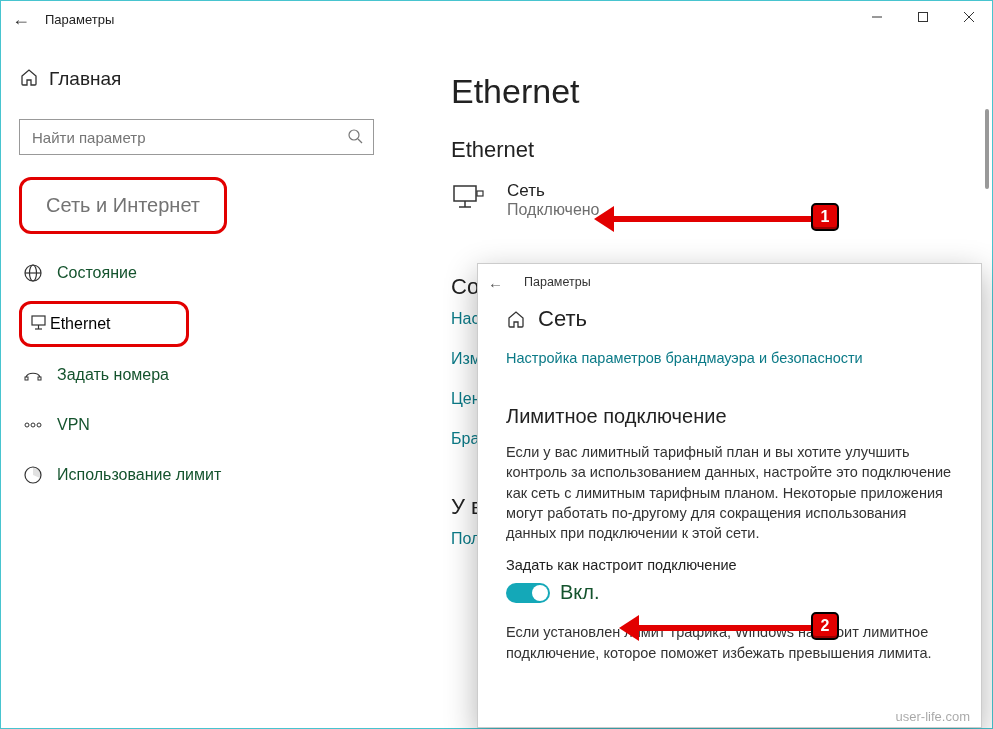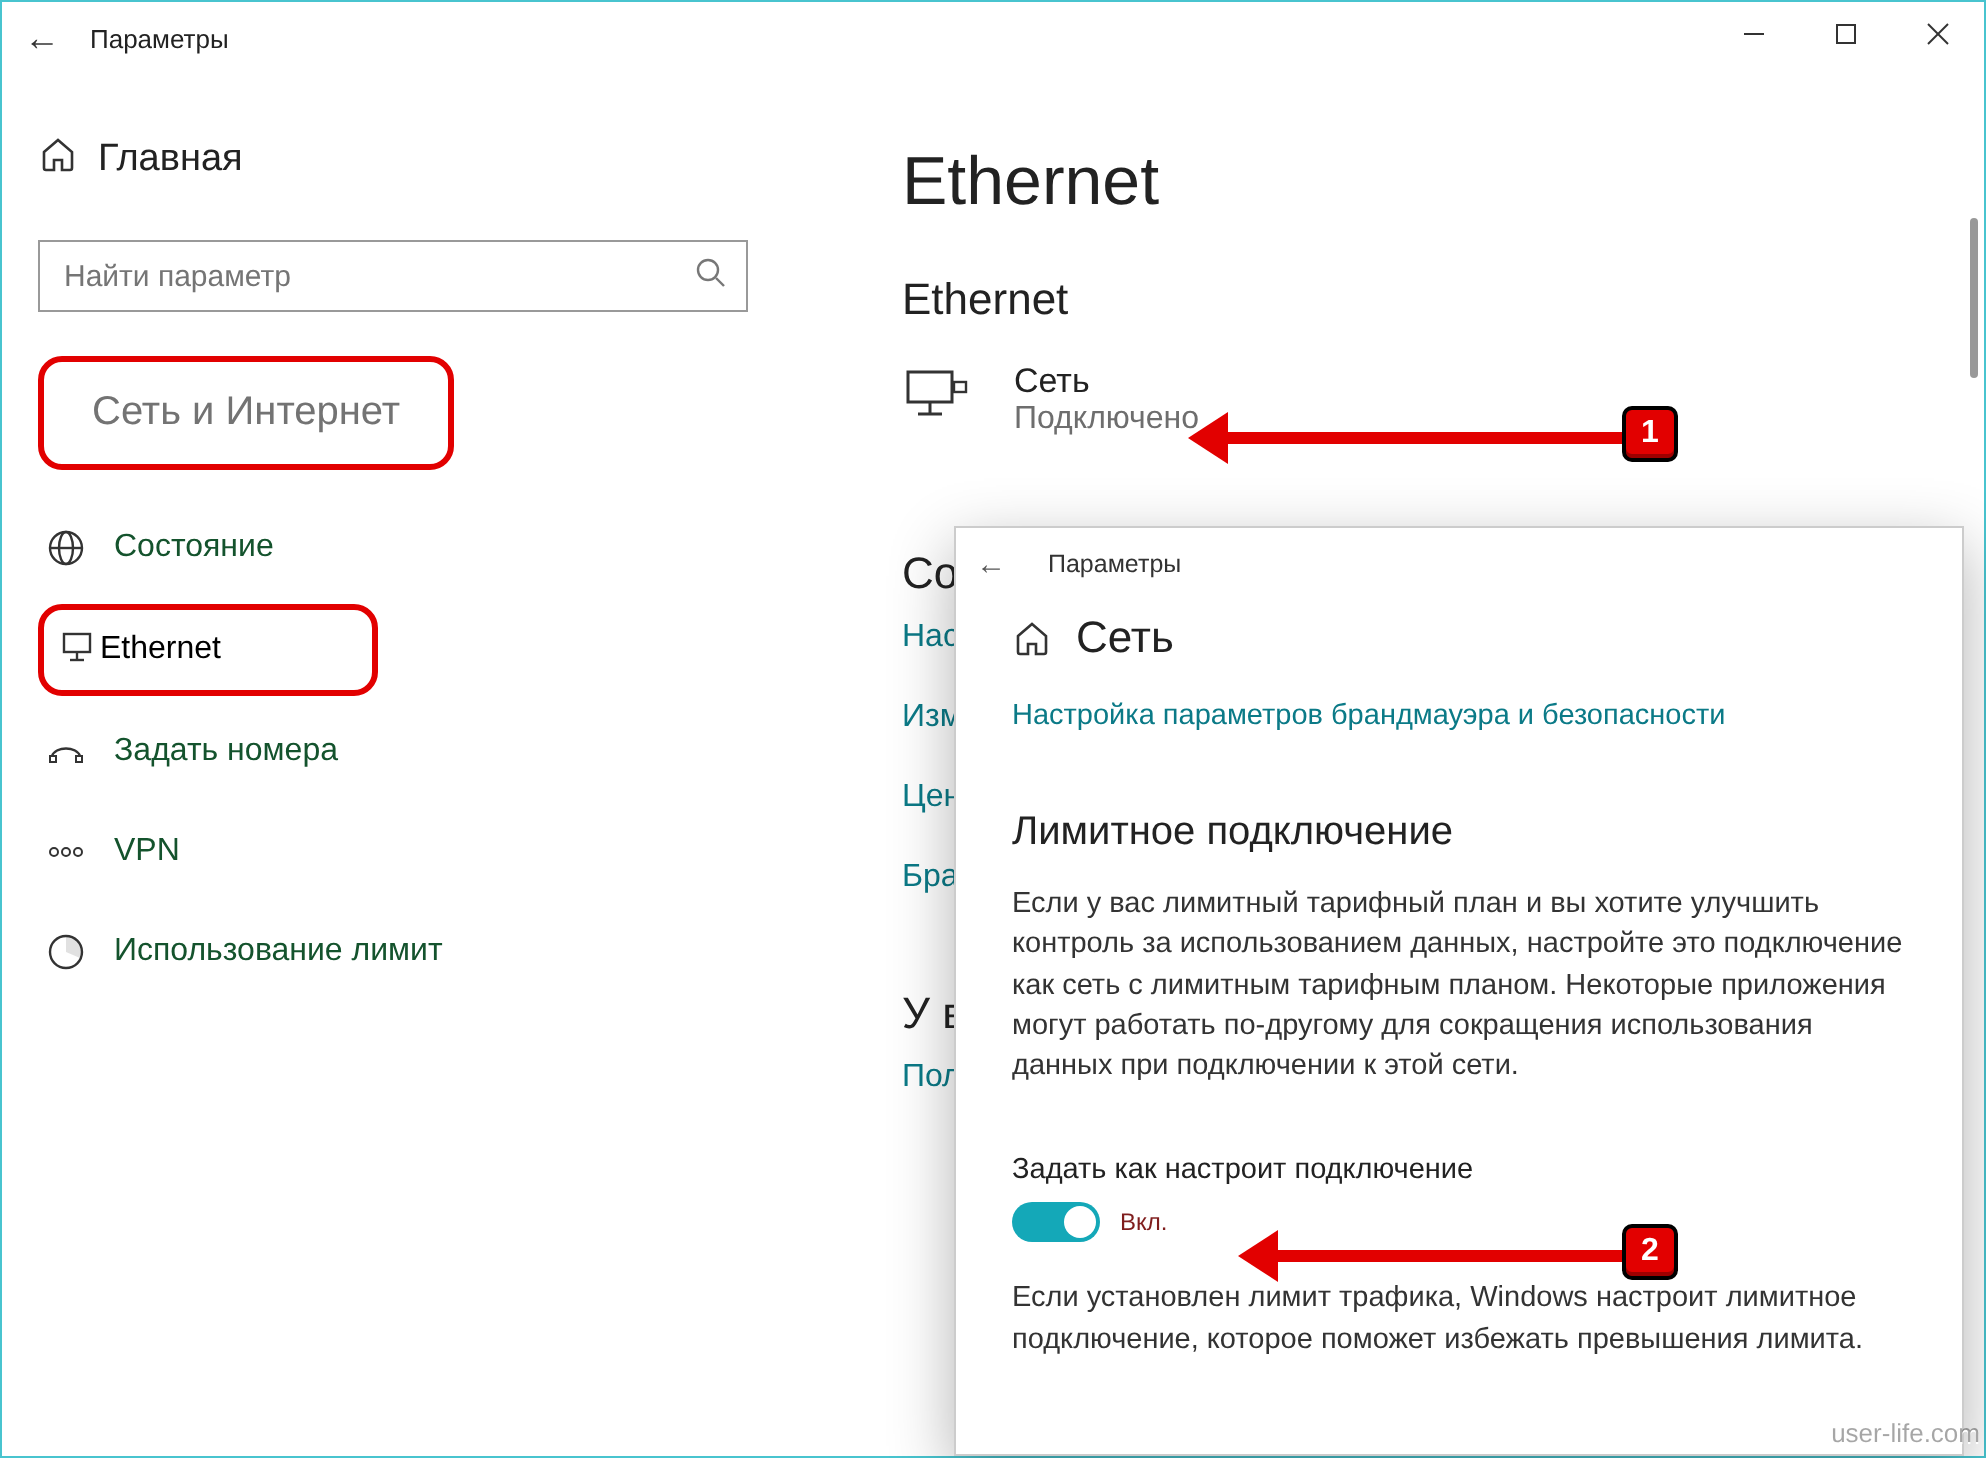--- a/index.html
+++ b/index.html
@@ -50,7 +50,7 @@
   .popup-home .icon{ width:32px; display:flex; align-items:center;}
   .popup-link { color: #0b7a87; font-size: 14.5px; display:block; margin-bottom: 20px; cursor:pointer;}
   .popup-h { font-size: 20px; color:#222; margin-bottom: 14px; margin-top: 39px; }
-  .popup-p { font-size: 14.5px; color:#333; line-height: 1.4; margin-bottom: 34px; }
+  .popup-p { font-size: 14.5px; color:#333; line-height: 1.4; margin-bottom: 14px; }
   .popup-sub { font-size: 14.5px; color:#222; margin-bottom: 8px; }
   .toggle-row { display:flex; align-items:center; margin-bottom: 18px; position:relative;}
   .toggle { width: 44px; height: 20px; background: #14a8b8; border-radius: 10px; position: relative; margin-right: 10px; cursor:pointer;}

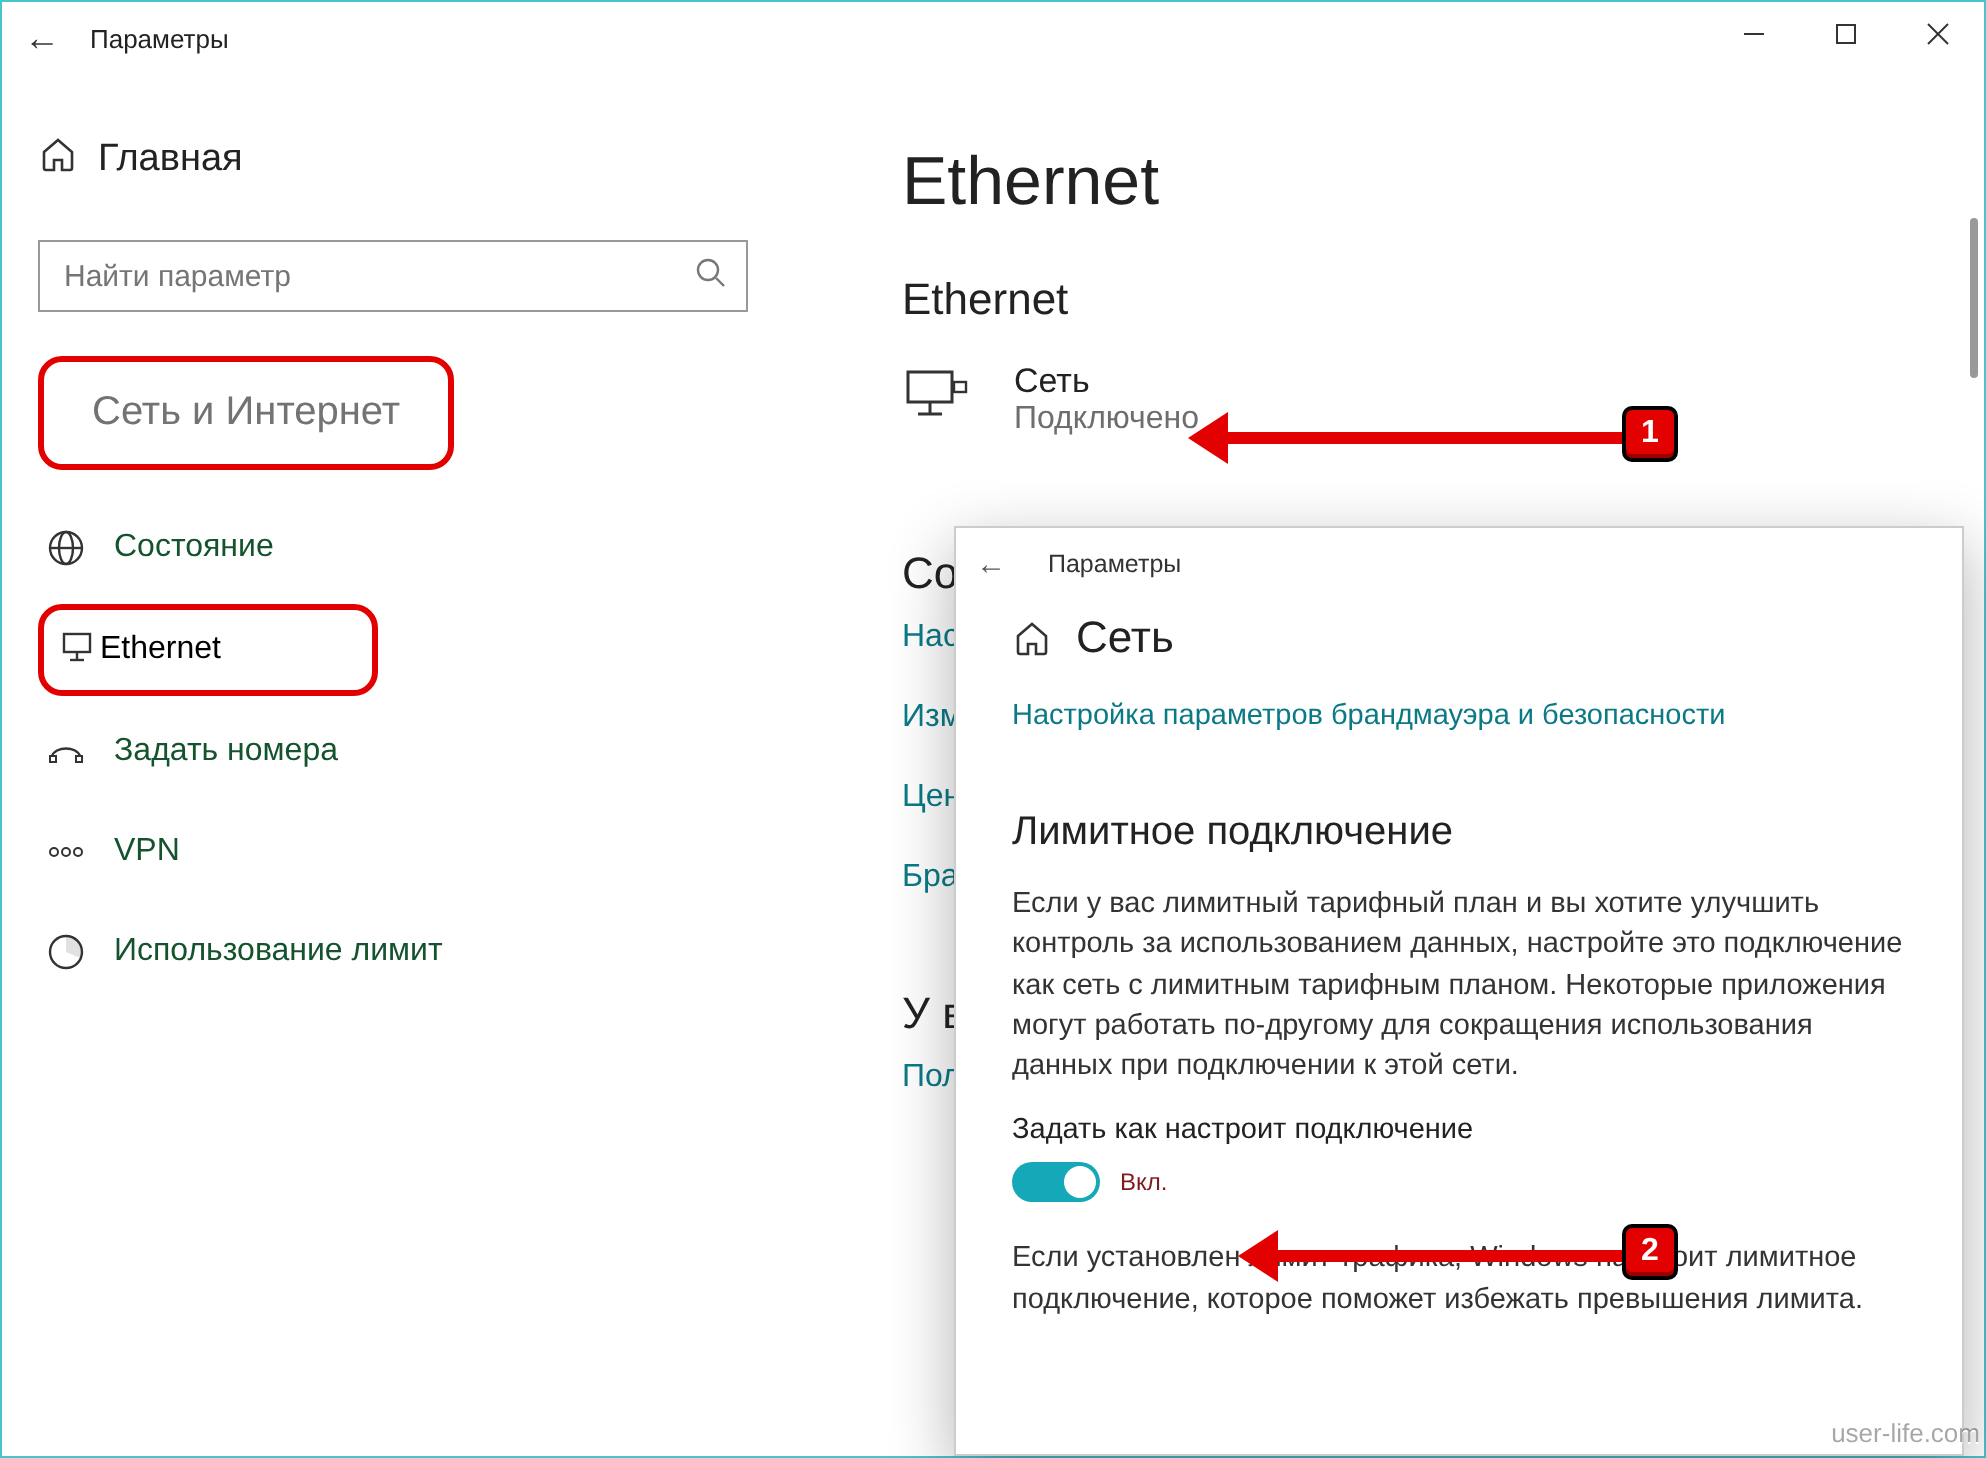--- a/index.html
+++ b/index.html
@@ -55,7 +55,7 @@
   .toggle-row { display:flex; align-items:center; margin-bottom: 18px; position:relative;}
   .toggle { width: 44px; height: 20px; background: #14a8b8; border-radius: 10px; position: relative; margin-right: 10px; cursor:pointer;}
   .toggle::after { content:""; position:absolute; right:2px; top:2px; width:16px; height:16px; background:#fff; border-radius:50%; }
-  .toggle-label { font-size: 12px; color:#7f1d1d; }
+  .toggle-label { font-size: 20px; color:#14532d; }
   .popup-p2 { font-size: 14.5px; color:#333; line-height: 1.4; }
   
   .arrow { position:absolute; height:6px; background:#e20000; }

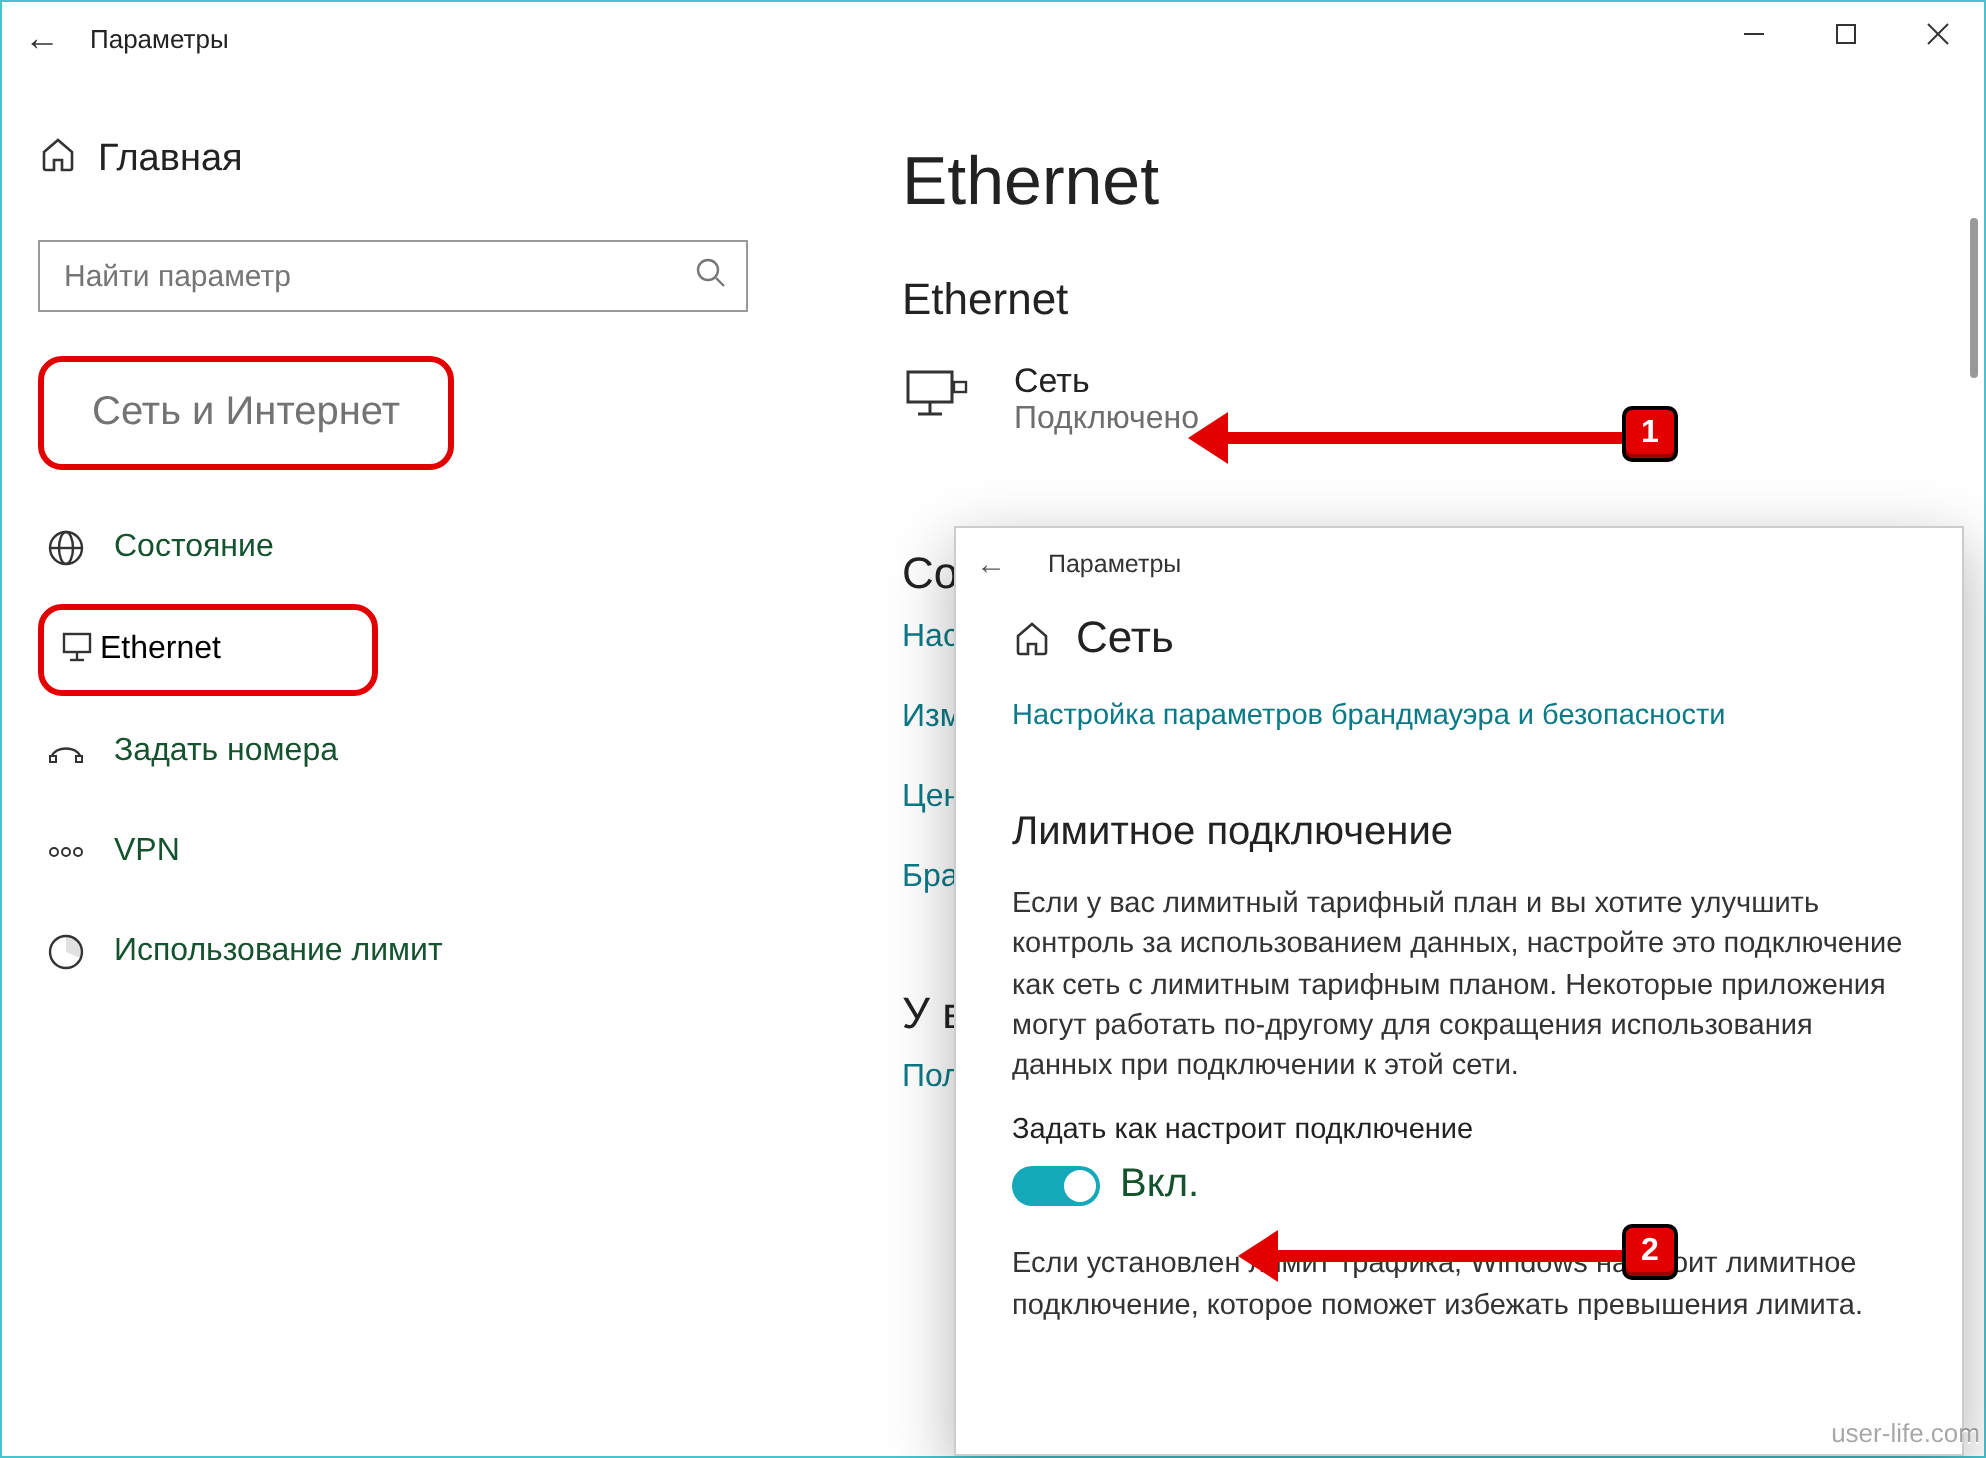--- a/index.html
+++ b/index.html
@@ -61,7 +61,7 @@
   .arrow { position:absolute; height:6px; background:#e20000; }
   .arrow::before{ content:""; position:absolute; left:-20px; top:-10px; border:13px solid transparent; border-right:20px solid #e20000;}
   .badge{ position:absolute; width:28px; height:28px; background:#e20000; border:2px solid #000; border-radius:5px; color:#fff; font-weight:bold; display:flex; align-items:center; justify-content:center; font-size:16px; box-shadow: inset 0 -2px 0 rgba(0,0,0,.3);}
-  .watermark{ position:absolute; right:2px; bottom:4px; font-size:13px; color:rgba(0,0,0,0.35); text-shadow:0 1px 0 #fff;}
+  .watermark{ position:absolute; right:22px; bottom:4px; font-size:13px; color:rgba(0,0,0,0.35); text-shadow:0 1px 0 #fff;}
 </style>
 </head>
 <body>

